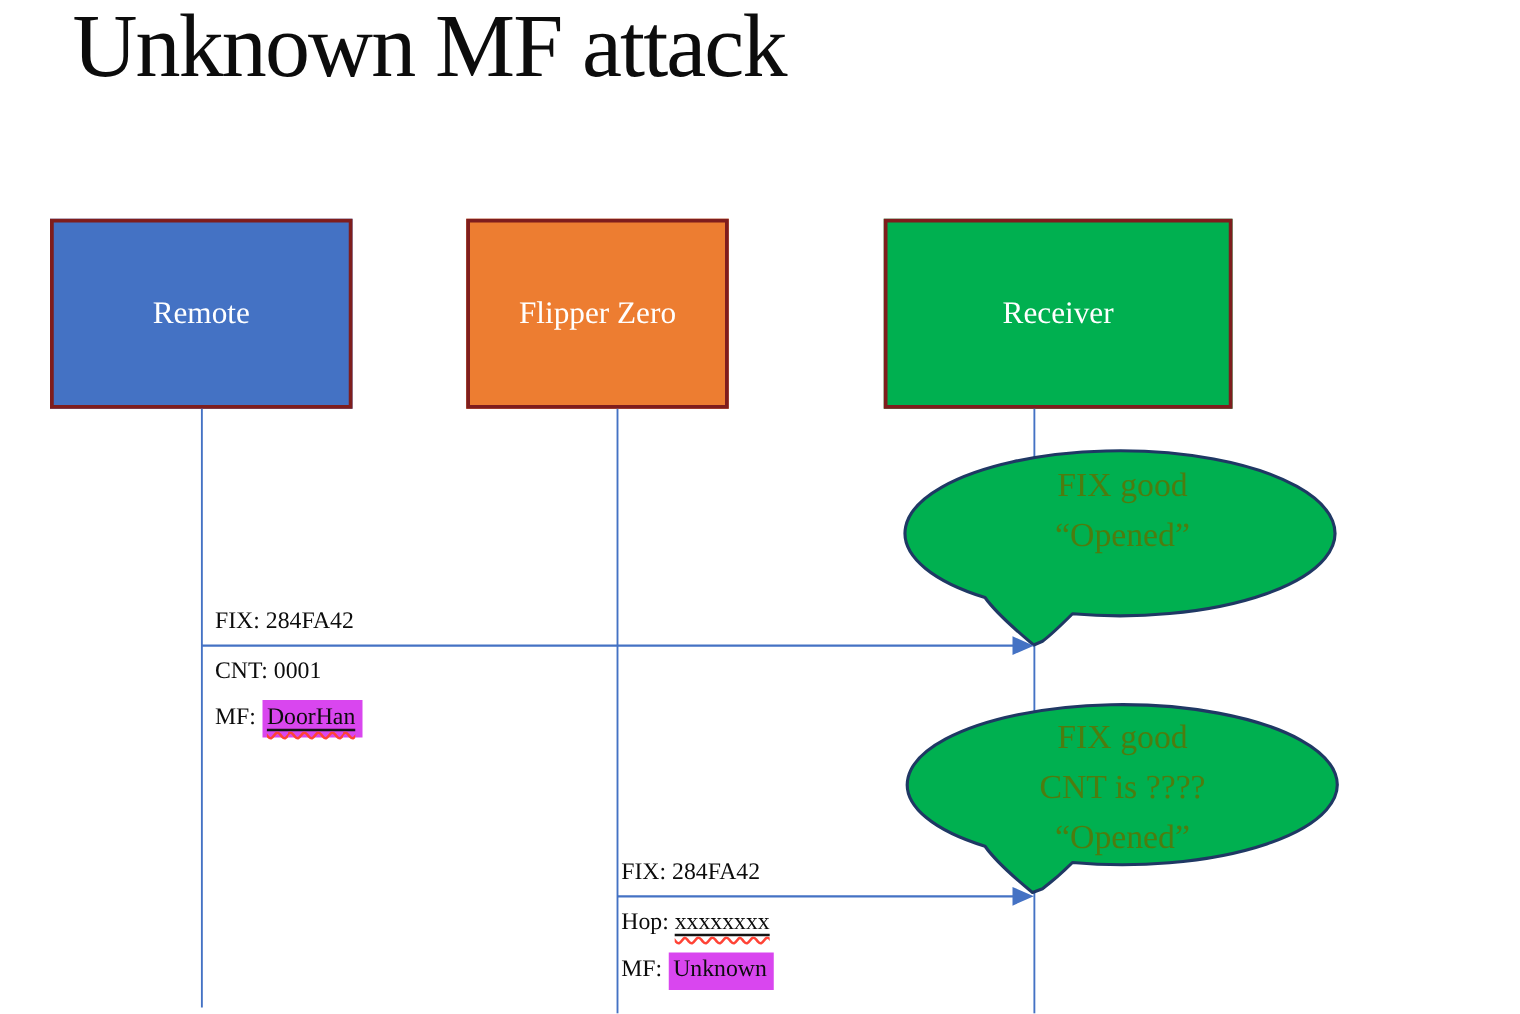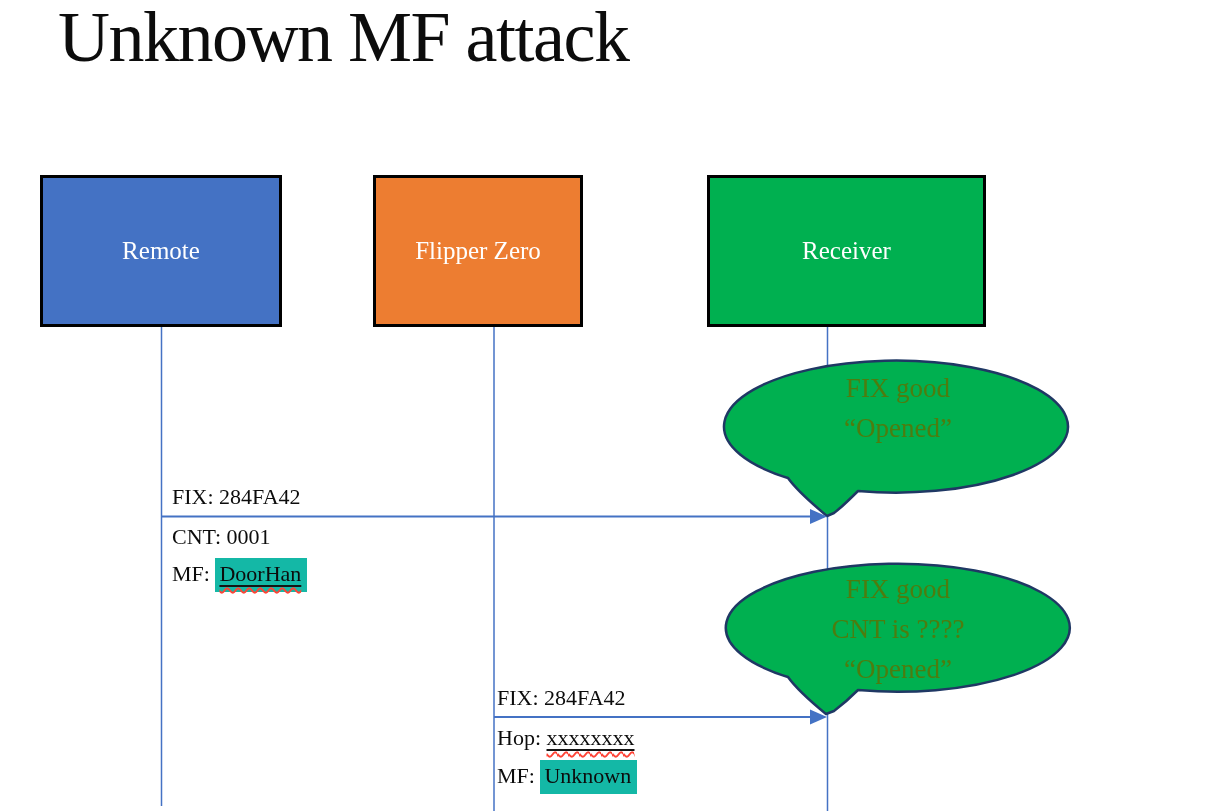--- a/index.html
+++ b/index.html
@@ -18,7 +18,7 @@
   
   .actor {
     position:absolute; top:175px; height:152px; box-sizing:border-box;
-    border:3px solid #000000; display:flex; align-items:center; justify-content:center;
+    border:3px solid #7f1d1d; display:flex; align-items:center; justify-content:center;
     color:#ffffff; font-size:25px;
   }
   .actor.remote   { left:40px;  width:242px; background:#4472C4; }

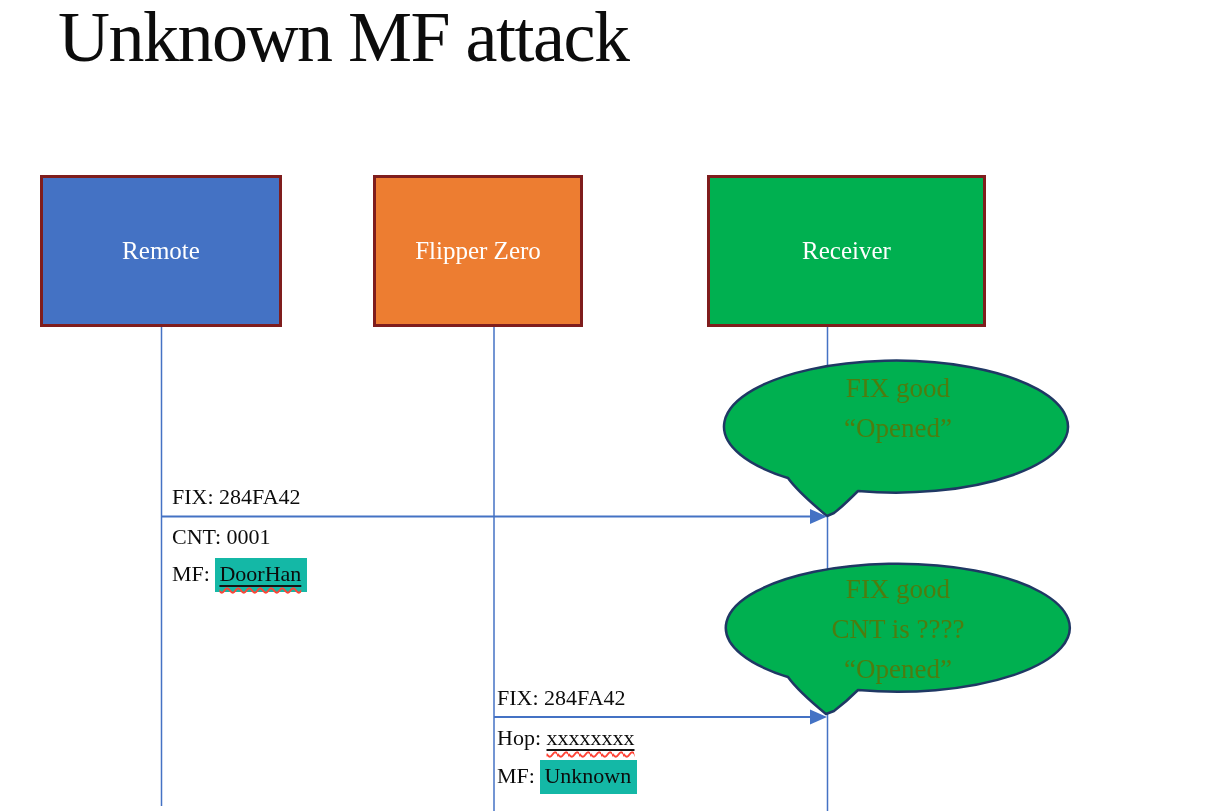--- a/index.html
+++ b/index.html
@@ -29,7 +29,7 @@
 
   
   .msgline {
-    position:absolute; font-size:22px; color:#0c0c0c;
+    position:absolute; font-size:19px; color:#0c0c0c;
     white-space:nowrap; line-height:30px;
   }
   #m1l1 { left:172px; top:482px; }

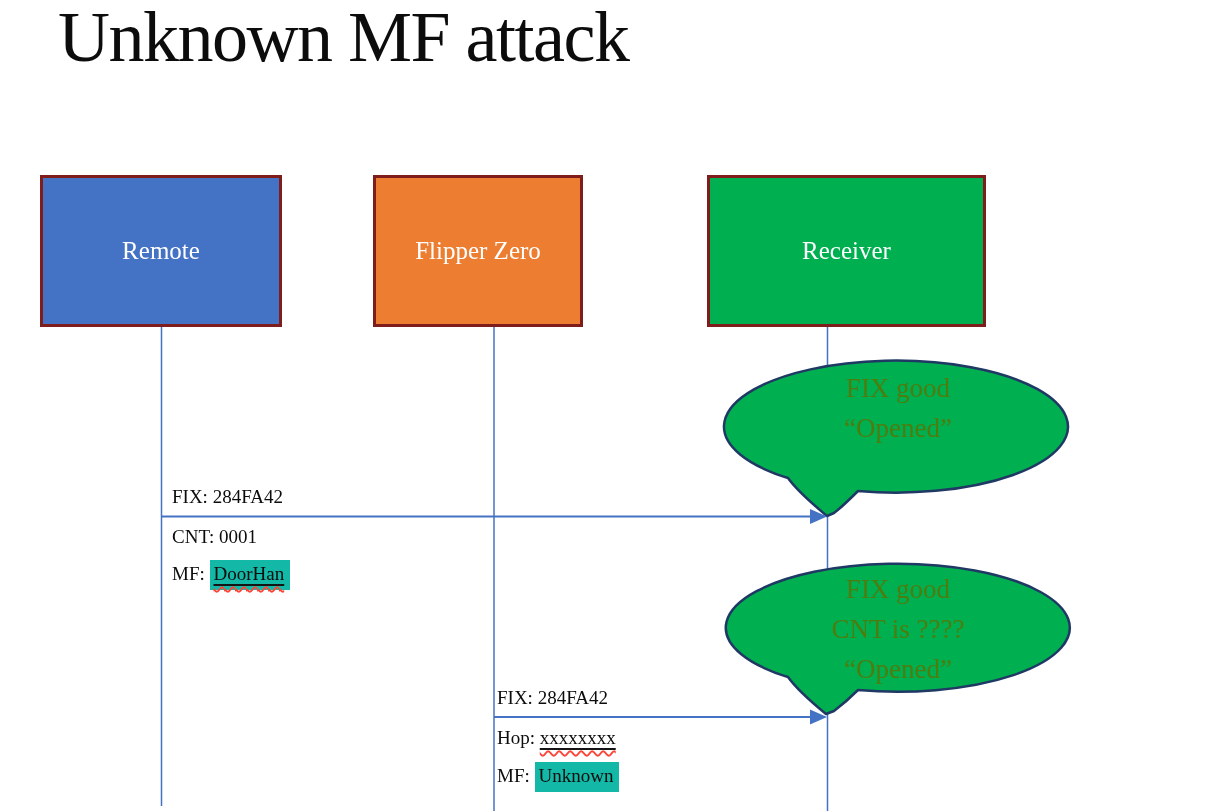--- a/index.html
+++ b/index.html
@@ -39,7 +39,7 @@
   #m2l2 { left:497px; top:723px;text-align:center; }
   #m2l3 { left:497px; top:761px;text-align:center; }
 
-  .hl   { background:#14b8a6; padding:3px 6px 6px 4px; }
+  .hl   { background:#d946ef; padding:3px 6px 6px 4px; }
   .u    { text-decoration:underline; text-decoration-color:#141414;
           text-decoration-thickness:2px; text-underline-offset:3.5px;
           text-decoration-skip-ink:none; }

